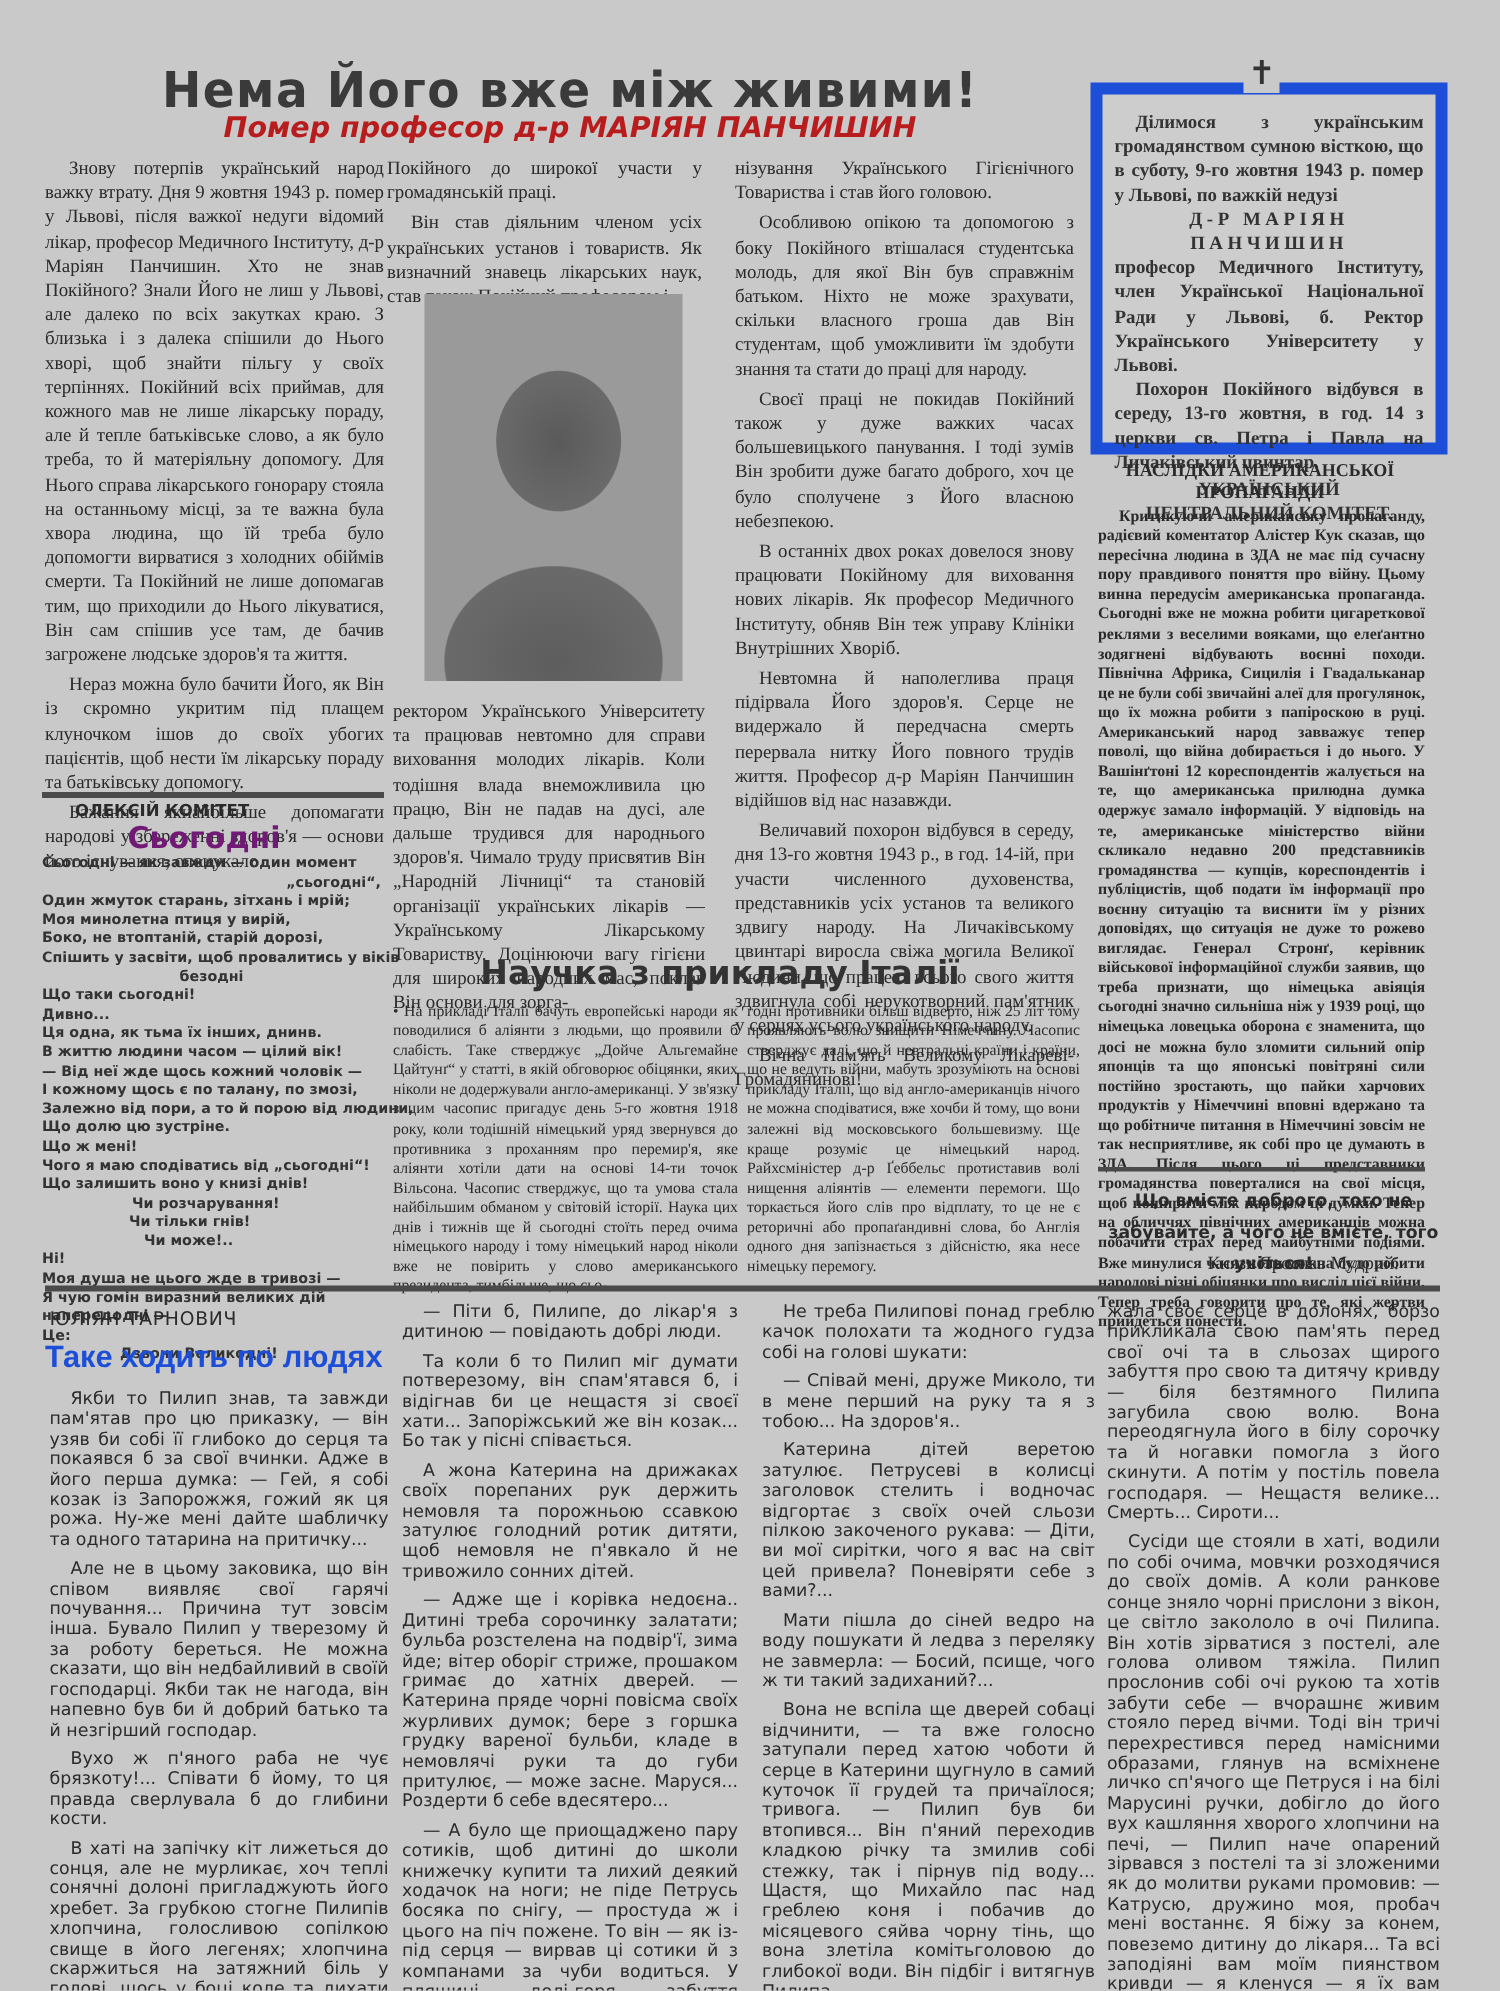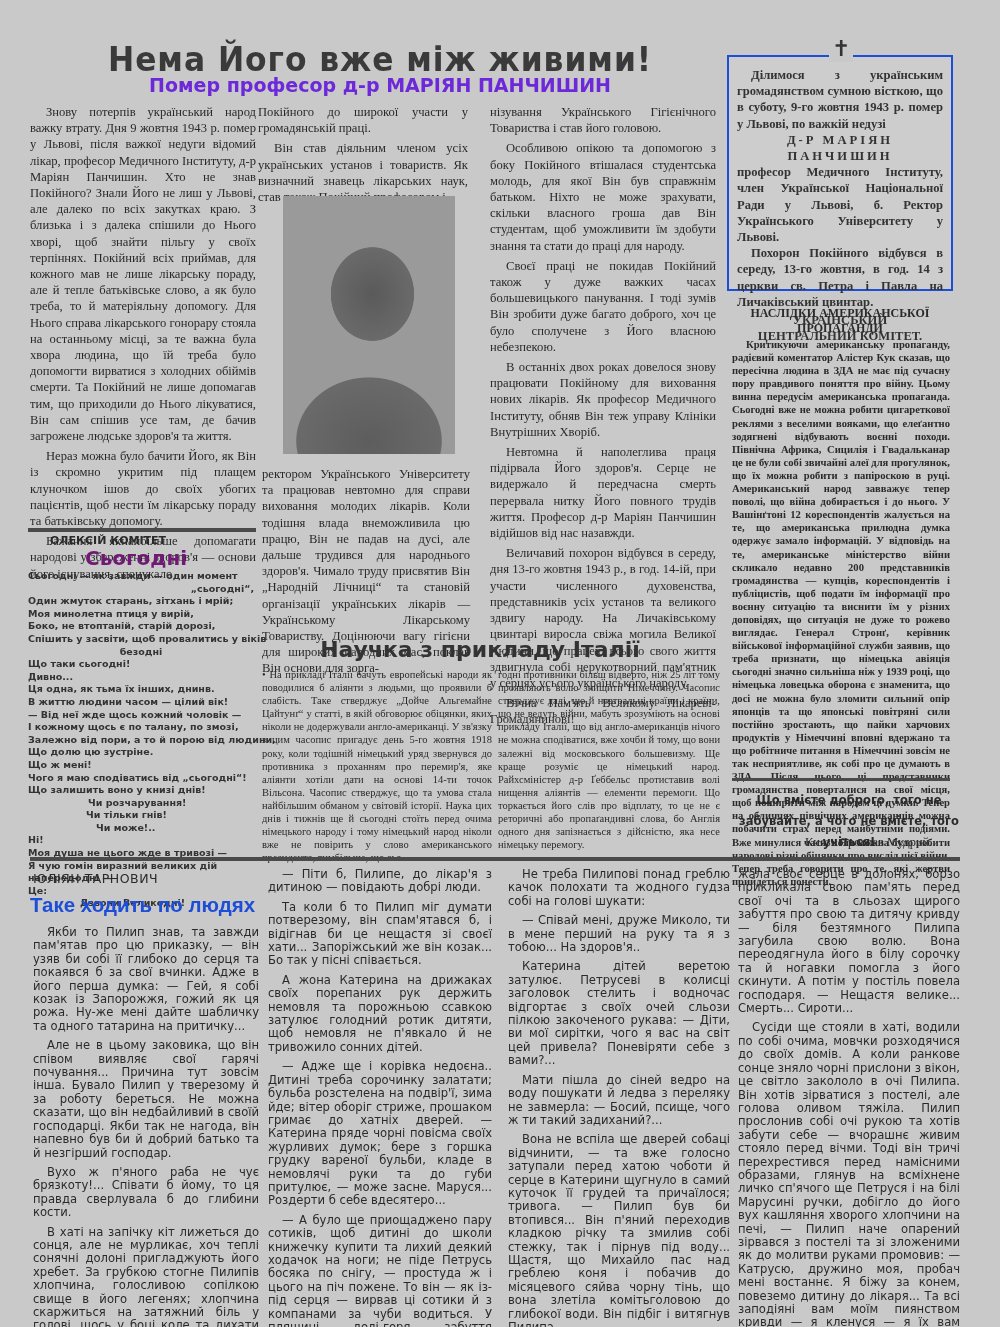--- a/index.html
+++ b/index.html
@@ -10,7 +10,7 @@
   .headline{position:absolute;left:80px;top:40px;width:600px;text-align:center;
        font-family:"DejaVu Sans",sans-serif;font-weight:bold;font-size:33px;letter-spacing:1px;color:#3a3a3a;transform:scaleX(0.95);}
   .subhead{position:absolute;left:120px;top:74px;width:520px;text-align:center;
-       font-family:"DejaVu Sans",sans-serif;font-weight:bold;font-size:19px;color:#6d28d9;}
+       font-family:"DejaVu Sans",sans-serif;font-weight:bold;font-size:19px;color:#b91c1c;font-style:italic;}
   .notice{position:absolute;left:727px;top:55px;width:222px;height:232px;border:2px solid #1d4ed8;background:#cdcdcd;}
   .notice .txt{position:absolute;left:8px;top:10px;width:206px;font-weight:bold;font-size:12.6px;line-height:16.2px;text-align:justify;color:#333;}
   .notice .name{letter-spacing:3px;text-align:center;}

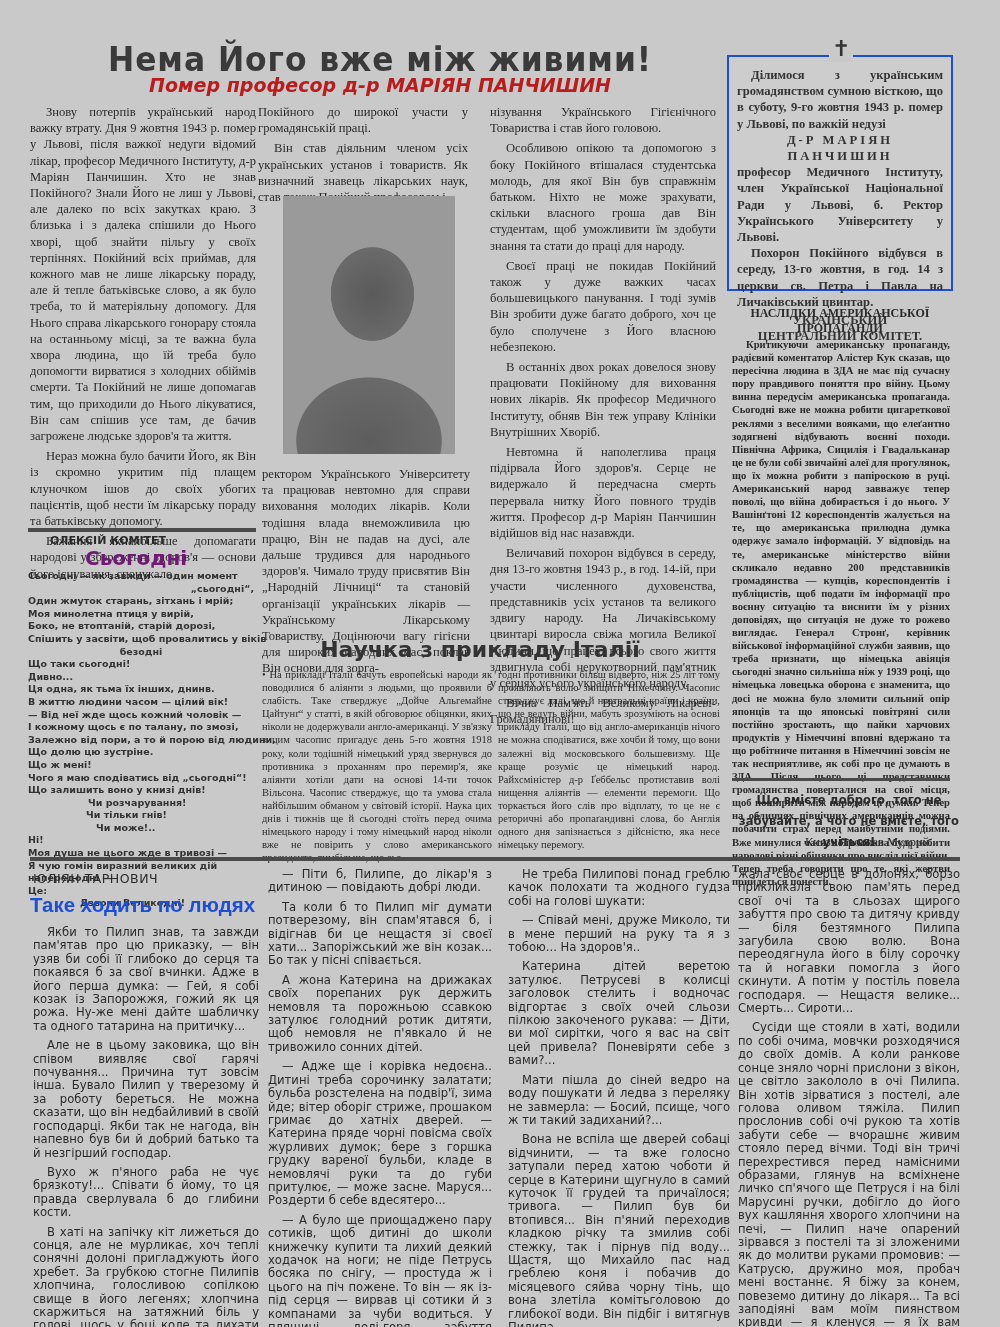--- a/index.html
+++ b/index.html
@@ -11,7 +11,7 @@
        font-family:"DejaVu Sans",sans-serif;font-weight:bold;font-size:33px;letter-spacing:1px;color:#3a3a3a;transform:scaleX(0.95);}
   .subhead{position:absolute;left:120px;top:74px;width:520px;text-align:center;
        font-family:"DejaVu Sans",sans-serif;font-weight:bold;font-size:19px;color:#b91c1c;font-style:italic;}
-  .notice{position:absolute;left:727px;top:55px;width:222px;height:232px;border:2px solid #1d4ed8;background:#cdcdcd;}
+  .notice{position:absolute;left:727px;top:55px;width:222px;height:232px;border:8px solid #1d4ed8;background:#cdcdcd;}
   .notice .txt{position:absolute;left:8px;top:10px;width:206px;font-weight:bold;font-size:12.6px;line-height:16.2px;text-align:justify;color:#333;}
   .notice .name{letter-spacing:3px;text-align:center;}
   .notice .sign{text-align:center;margin-top:2px;}

